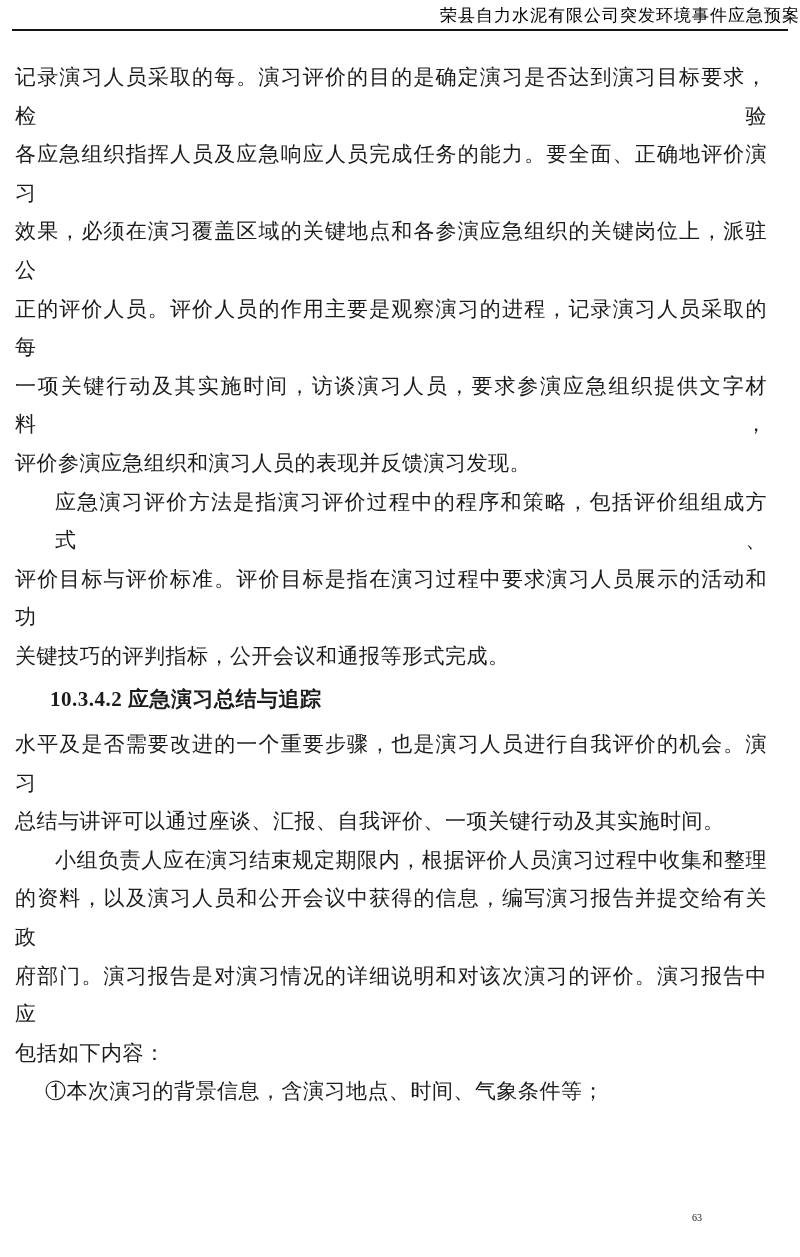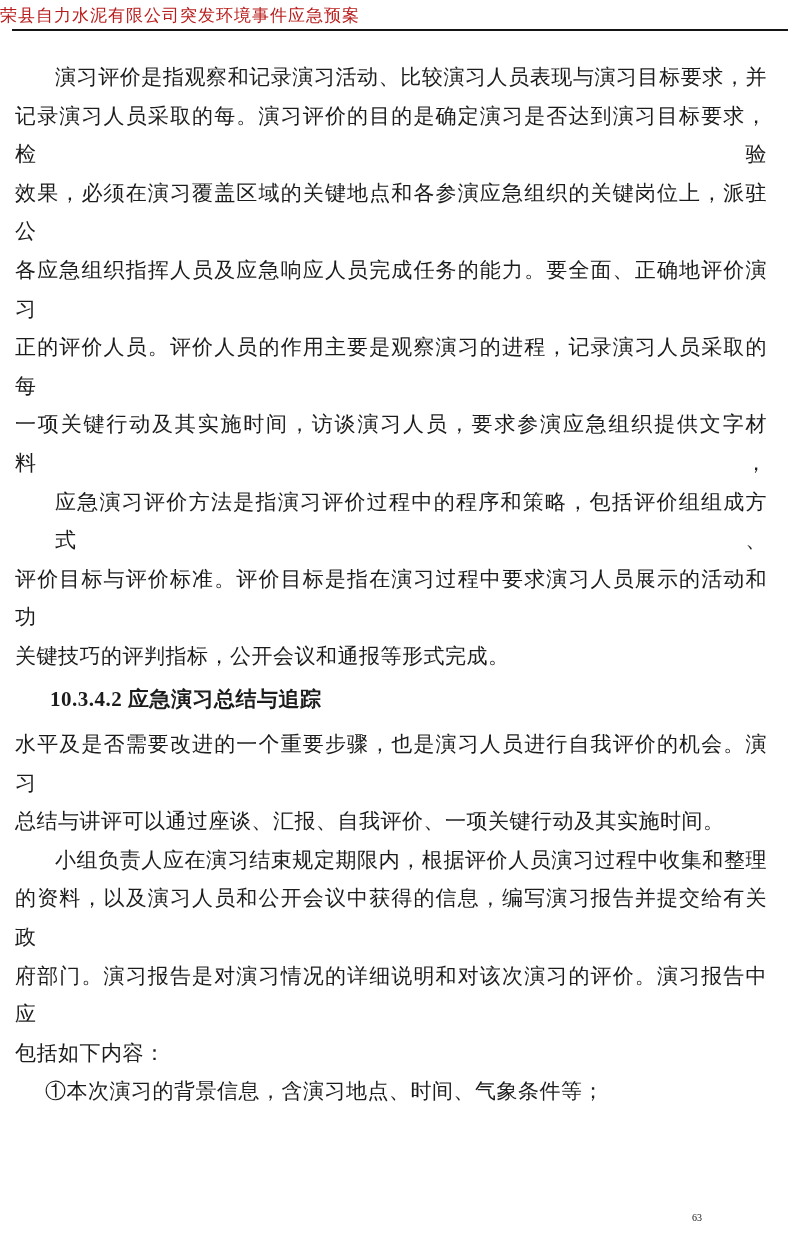--- a/index.html
+++ b/index.html
@@ -18,11 +18,11 @@
     box-sizing: border-box;
   }
   .header-title {
-    text-align: left;
+    text-align: right;
     font-size: 17px;
     letter-spacing: 1px;
     padding-top: 4px;
-    color: #b91c1c;
+    color: #000000;
     white-space: nowrap;
   }
   .header-rule {

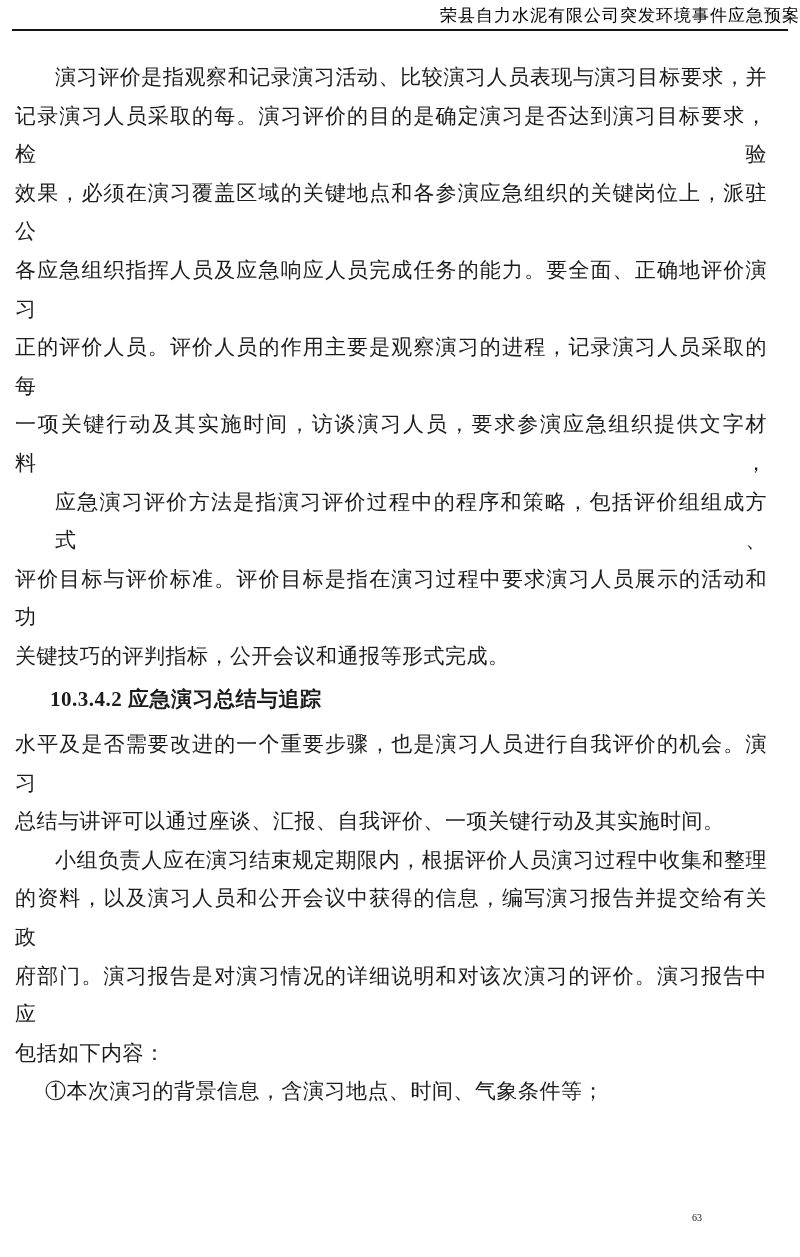--- a/index.html
+++ b/index.html
@@ -76,7 +76,6 @@
   <div class="body-text">
 
     <div>
-      <div class="ln jl ind">演习评价是指观察和记录演习活动、比较演习人员表现与演习目标要求，并</div>
       <div class="ln jl">记录演习人员采取的每。演习评价的目的是确定演习是否达到演习目标要求，检验</div>
       <div class="ln jl">效果，必须在演习覆盖区域的关键地点和各参演应急组织的关键岗位上，派驻公</div>
       <div class="ln jl">各应急组织指挥人员及应急响应人员完成任务的能力。要全面、正确地评价演习</div>

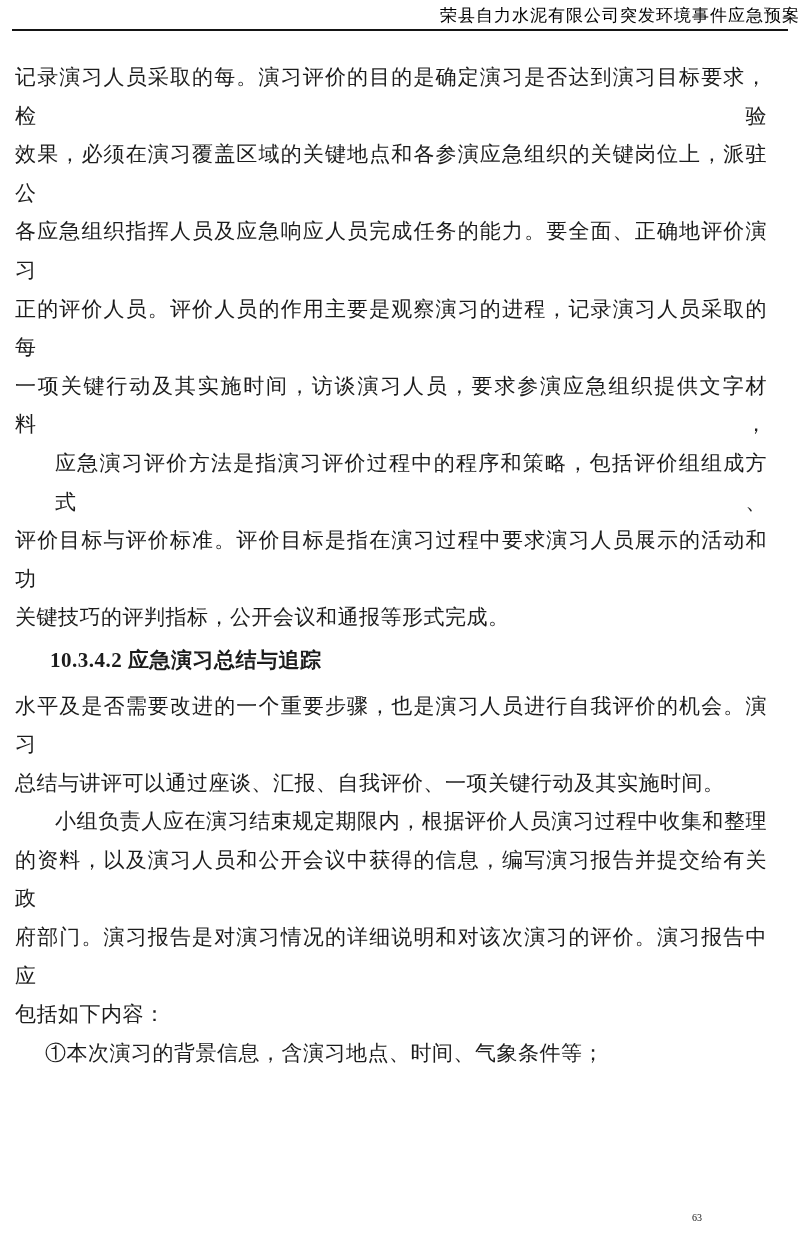--- a/index.html
+++ b/index.html
@@ -77,8 +77,8 @@
 
     <div>
       <div class="ln jl">记录演习人员采取的每。演习评价的目的是确定演习是否达到演习目标要求，检验</div>
+      <div class="ln jl">各应急组织指挥人员及应急响应人员完成任务的能力。要全面、正确地评价演习</div>
       <div class="ln jl">效果，必须在演习覆盖区域的关键地点和各参演应急组织的关键岗位上，派驻公</div>
-      <div class="ln jl">各应急组织指挥人员及应急响应人员完成任务的能力。要全面、正确地评价演习</div>
       <div class="ln jl">正的评价人员。评价人员的作用主要是观察演习的进程，记录演习人员采取的每</div>
       <div class="ln jl">一项关键行动及其实施时间，访谈演习人员，要求参演应急组织提供文字材料，</div>
     </div>

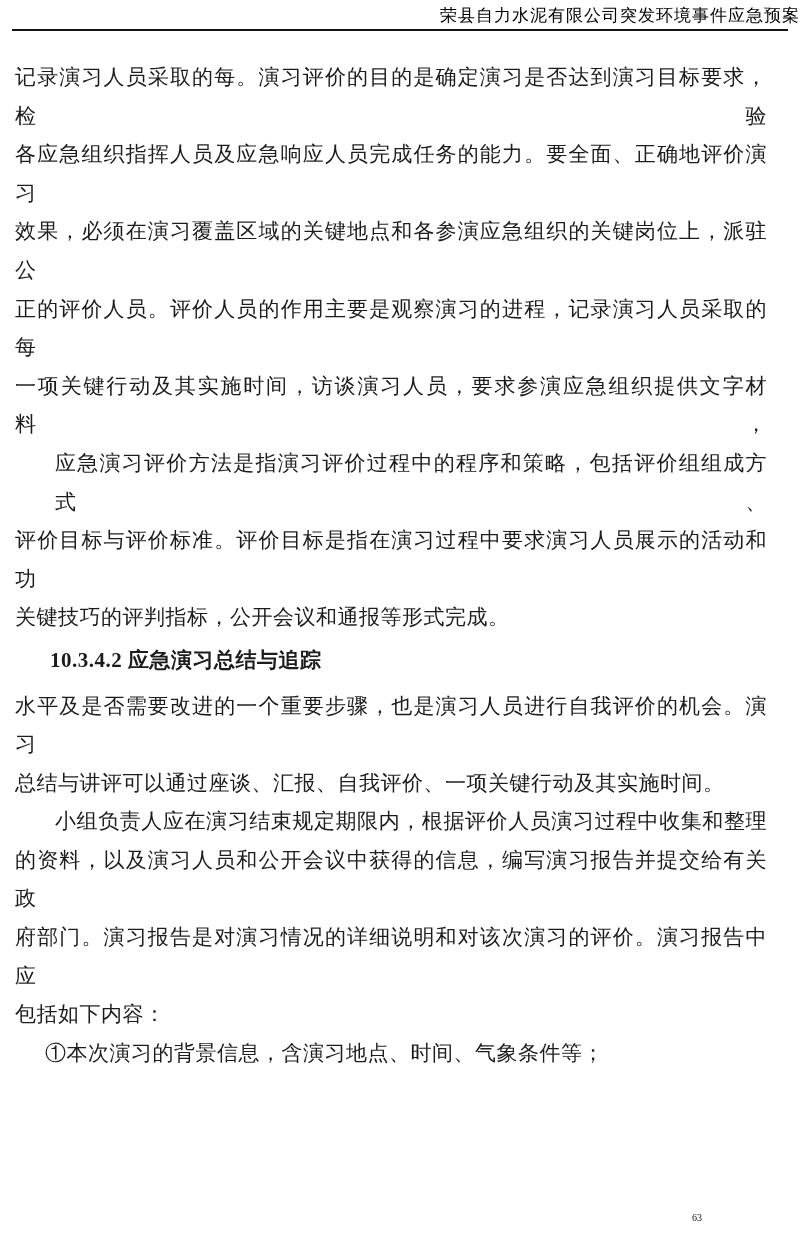--- a/index.html
+++ b/index.html
@@ -81,6 +81,7 @@
       <div class="ln jl">效果，必须在演习覆盖区域的关键地点和各参演应急组织的关键岗位上，派驻公</div>
       <div class="ln jl">正的评价人员。评价人员的作用主要是观察演习的进程，记录演习人员采取的每</div>
       <div class="ln jl">一项关键行动及其实施时间，访谈演习人员，要求参演应急组织提供文字材料，</div>
+      <div class="ln">评价参演应急组织和演习人员的表现并反馈演习发现。</div>
     </div>
 
     <div>

